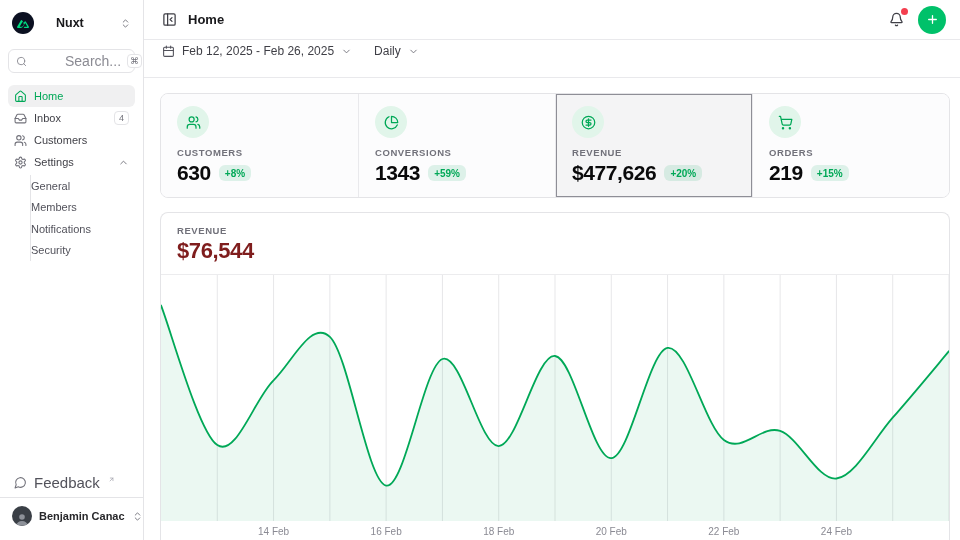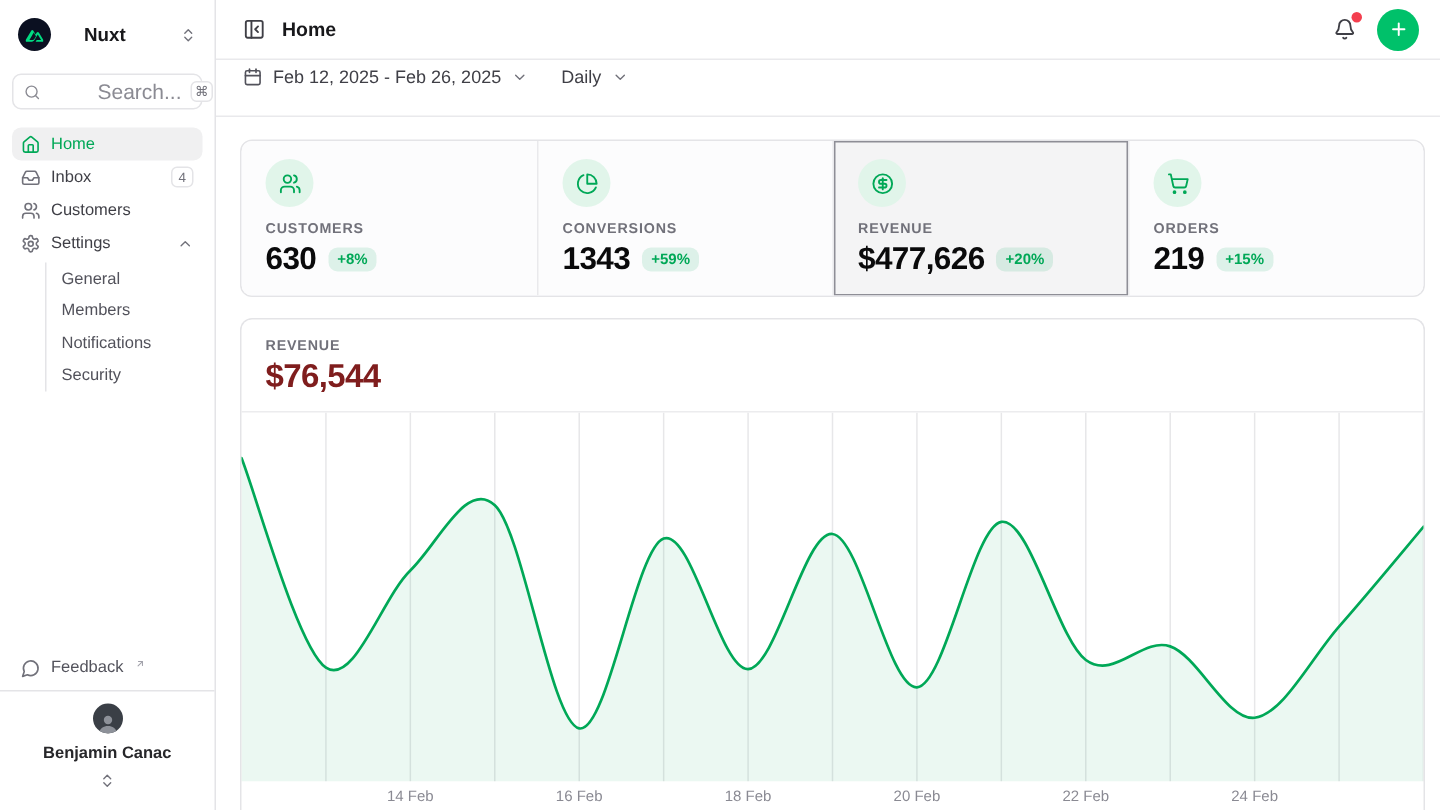--- a/index.html
+++ b/index.html
@@ -41,7 +41,7 @@
   .nbadge { font-size:9px; color:#71717a; border:1px solid #e4e4e7; border-radius:4px;
             min-width:15px; height:14px; display:flex; align-items:center; justify-content:center; }
   .tchev { color:#71717a; display:flex; }
-  .subnav { margin:2px 0 0 22px; border-left:1px solid #e4e4e7; padding-left:10px;
+  .subnav { margin:2px 0 0 22px; border-left:1px solid #e4e4e7; 
             display:flex; flex-direction:column; }
   .sub-item { height:21.5px; display:flex; align-items:center; font-size:11px; color:#52525b;
               cursor:pointer; border-radius:5px; text-decoration:none; }

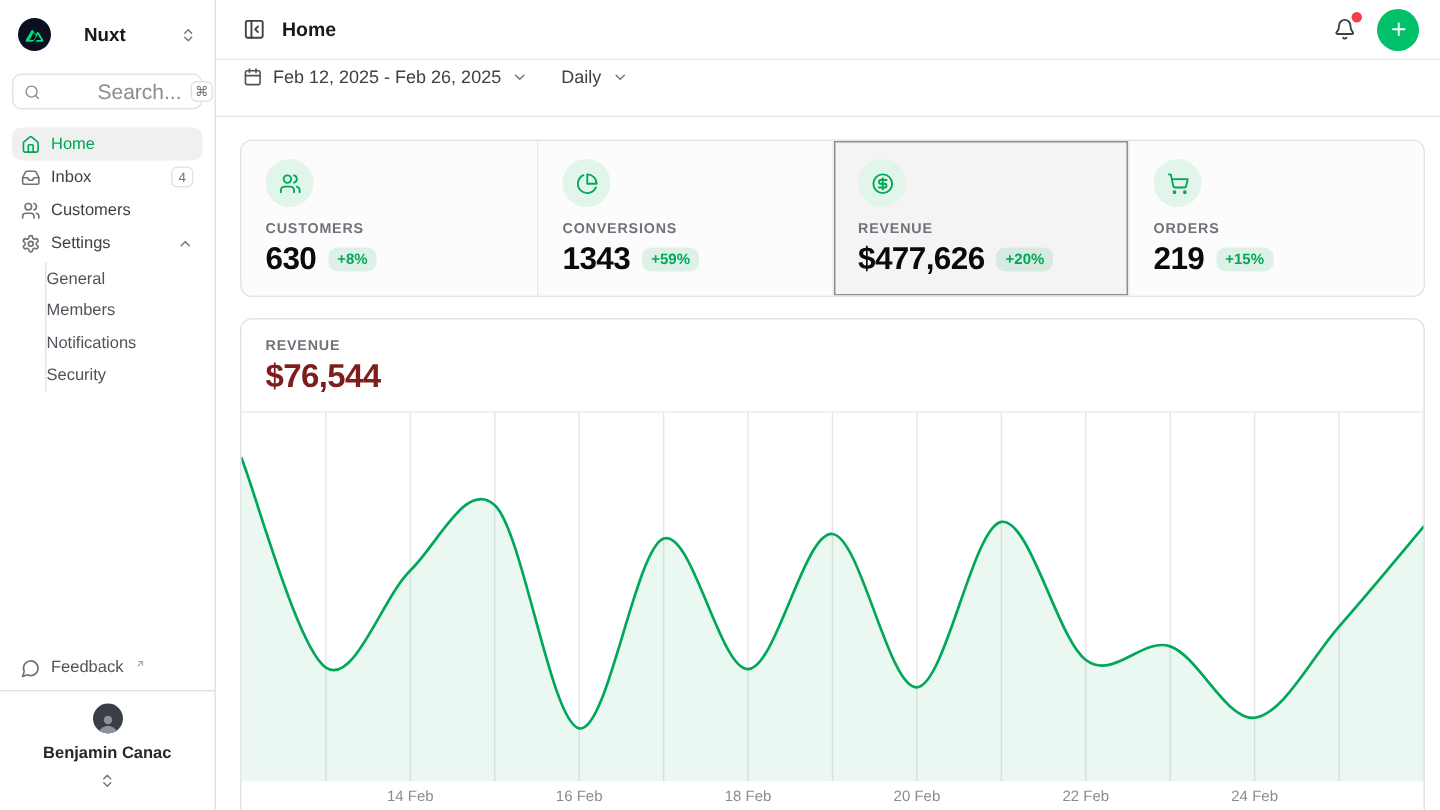--- a/index.html
+++ b/index.html
@@ -50,7 +50,7 @@
   .foot-item { display:flex; align-items:flex-start; gap:7px; height:22px; padding:0 6px;
                color:#52525b; cursor:pointer; align-items:center; border-radius:6px; text-decoration:none; }
   .foot-item .nicon { color:#71717a; display:flex; }
-  .foot-item .nlabel { font-size:11px; font-weight:500;text-align:center; }
+  .foot-item .nlabel { font-size:15px; font-weight:500;text-align:center; }
   .ext { color:#a1a1aa; margin:-6px 0 0 1px; display:flex; }
 
   .user-row { border-top:1px solid #e4e4e7; margin:4px -8px 0; padding:8px 12px 2px;

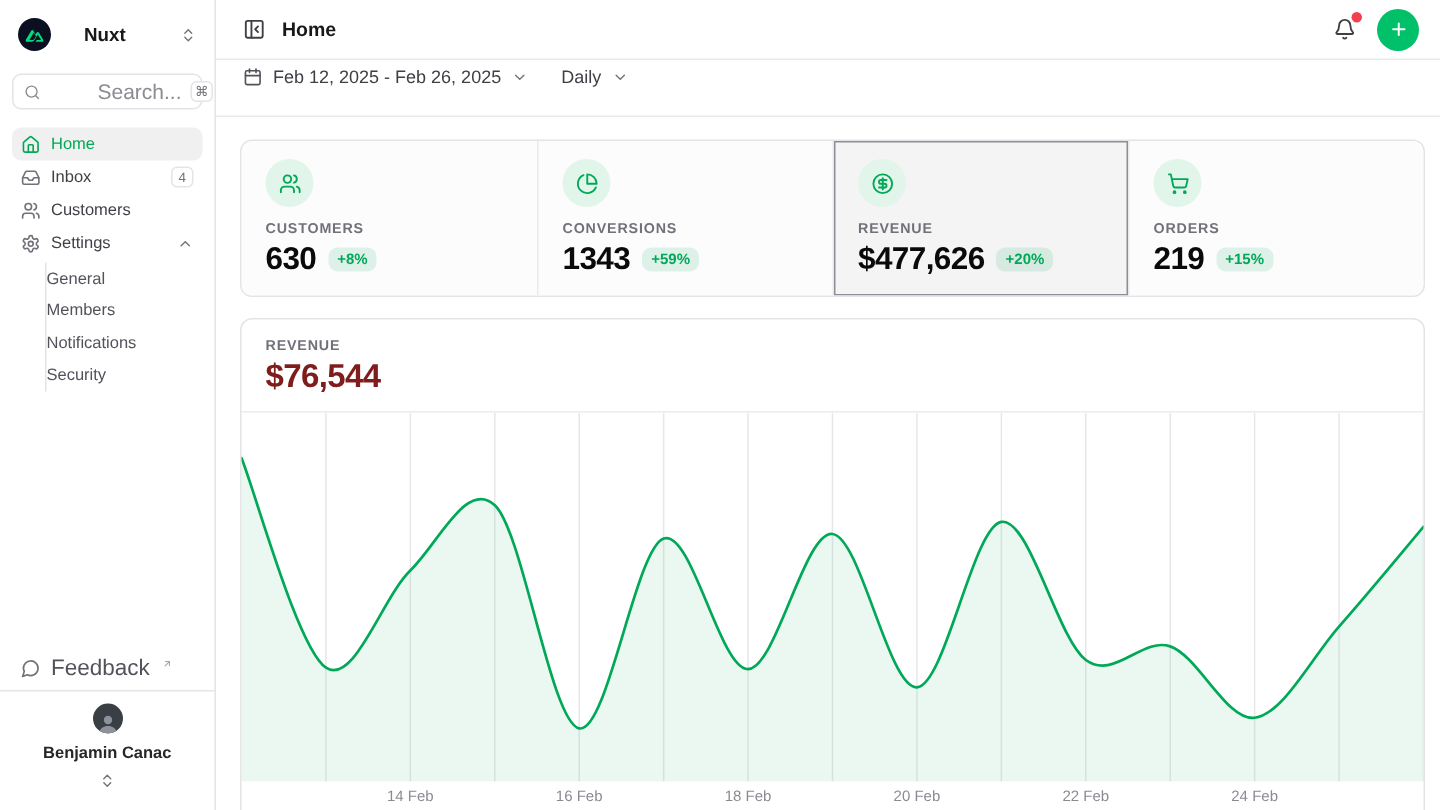--- a/index.html
+++ b/index.html
@@ -54,7 +54,7 @@
   .ext { color:#a1a1aa; margin:-6px 0 0 1px; display:flex; }
 
   .user-row { border-top:1px solid #e4e4e7; margin:4px -8px 0; padding:8px 12px 2px;
-              display:flex; align-items:center; gap:7px; cursor:pointer; background:transparent; border-left:none;border-right:none;border-bottom:none; width:calc(100% + 16px);flex-direction:column; }
+              display:flex; align-items:center; gap:7px; cursor:pointer; background:transparent; border-left:none;border-right:none;border-bottom:none; width:calc(100% + 16px); }
   .avatar { width:20px; height:20px; border-radius:50%; background:#3a3f46; overflow:hidden;
             display:flex; align-items:flex-end; justify-content:center; flex:0 0 20px; }
   .user-name { font-size:11px; font-weight:600; color:#27272a; flex:1; text-align:left; white-space:nowrap; }

